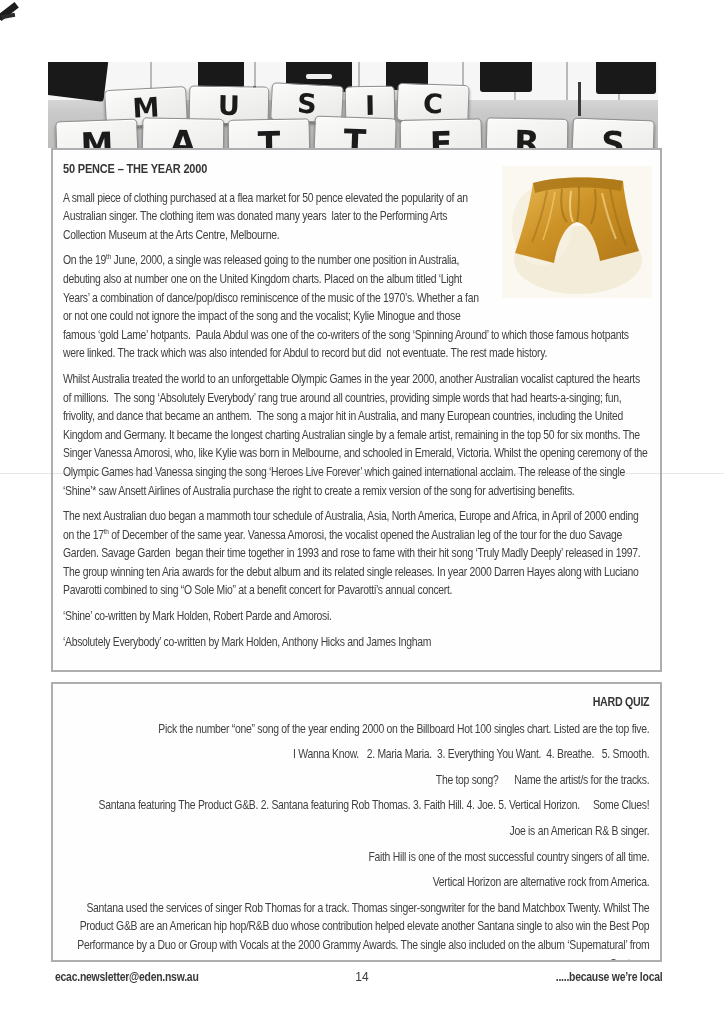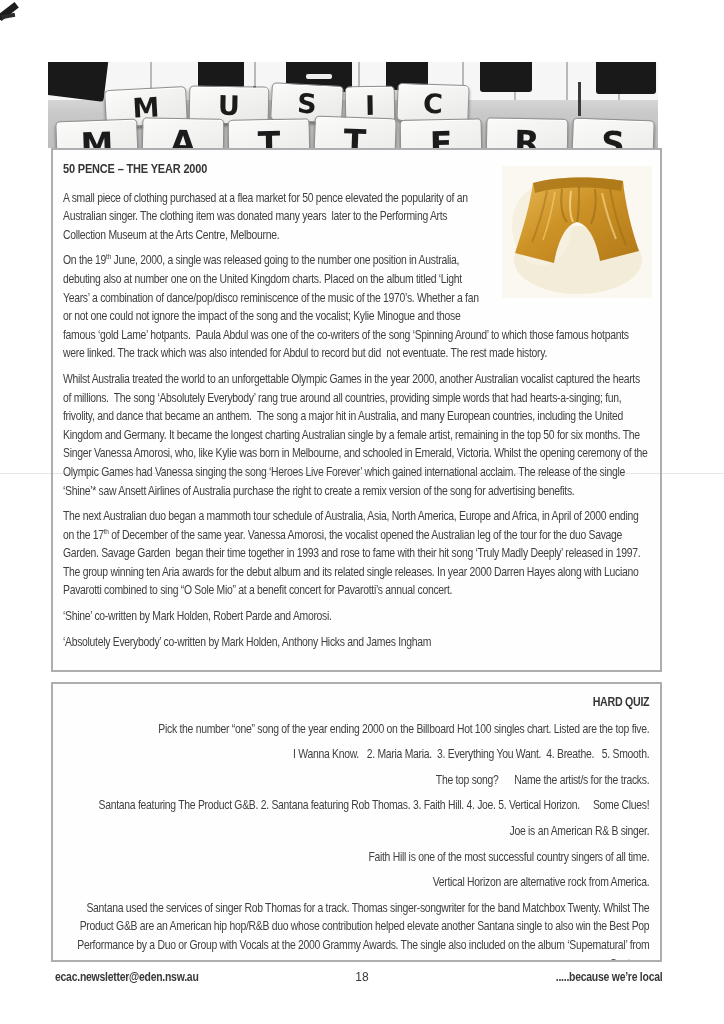--- a/index.html
+++ b/index.html
@@ -174,7 +174,7 @@
 </div>
 
 <div class="footer-email">ecac.newsletter@eden.nsw.au</div>
-<div class="footer-page">18</div>
+<div class="footer-page">14</div>
 <div class="footer-tagline">.....because we’re local</div>
 
 </body></html>

